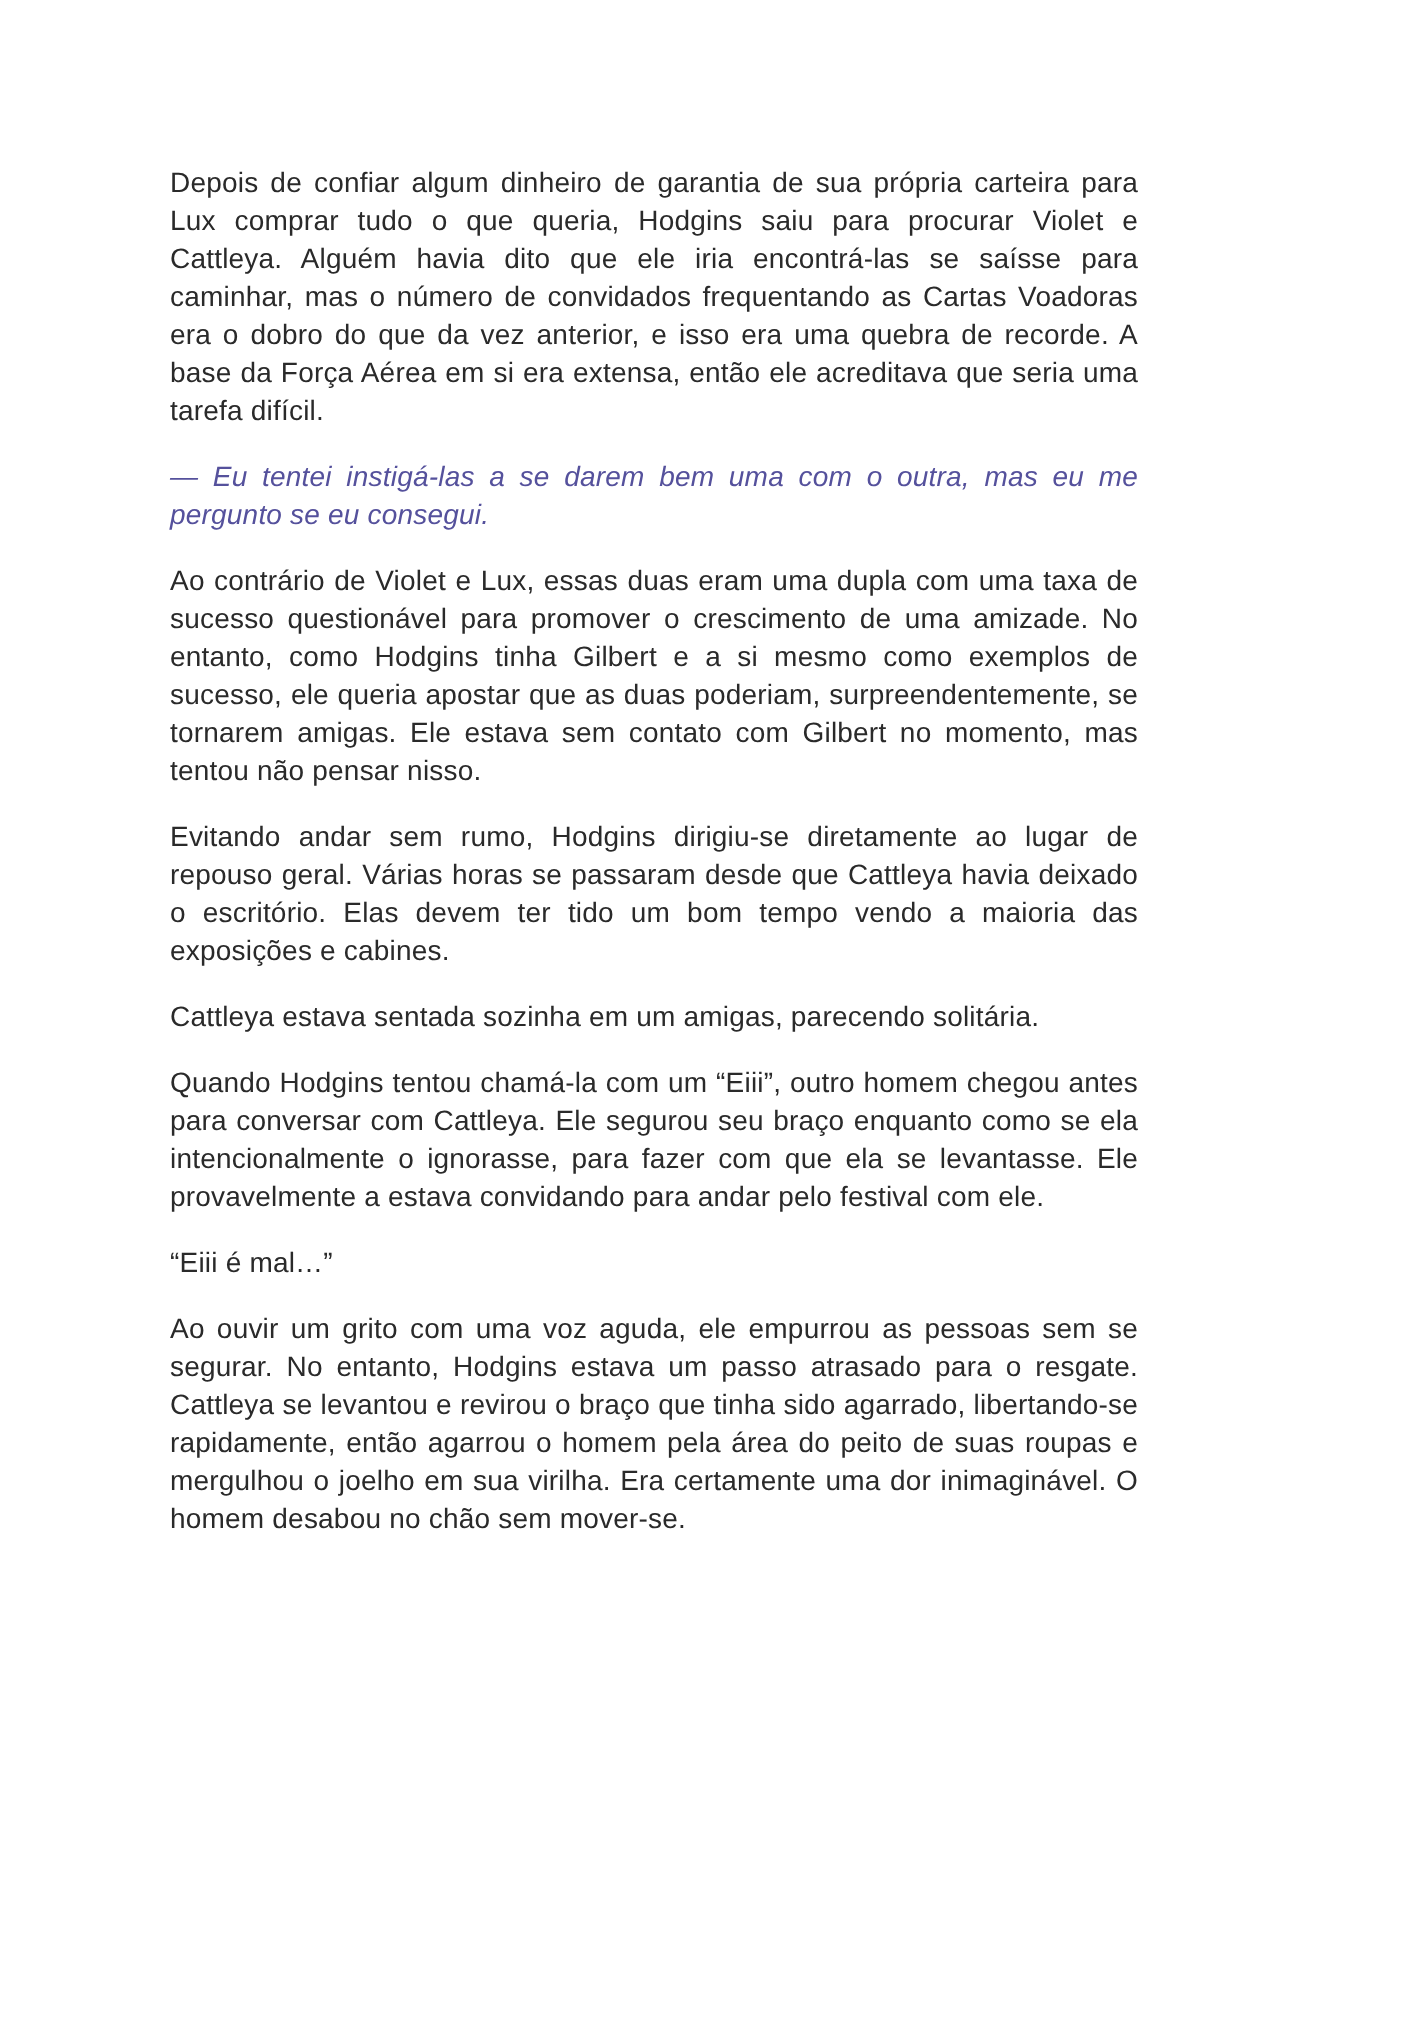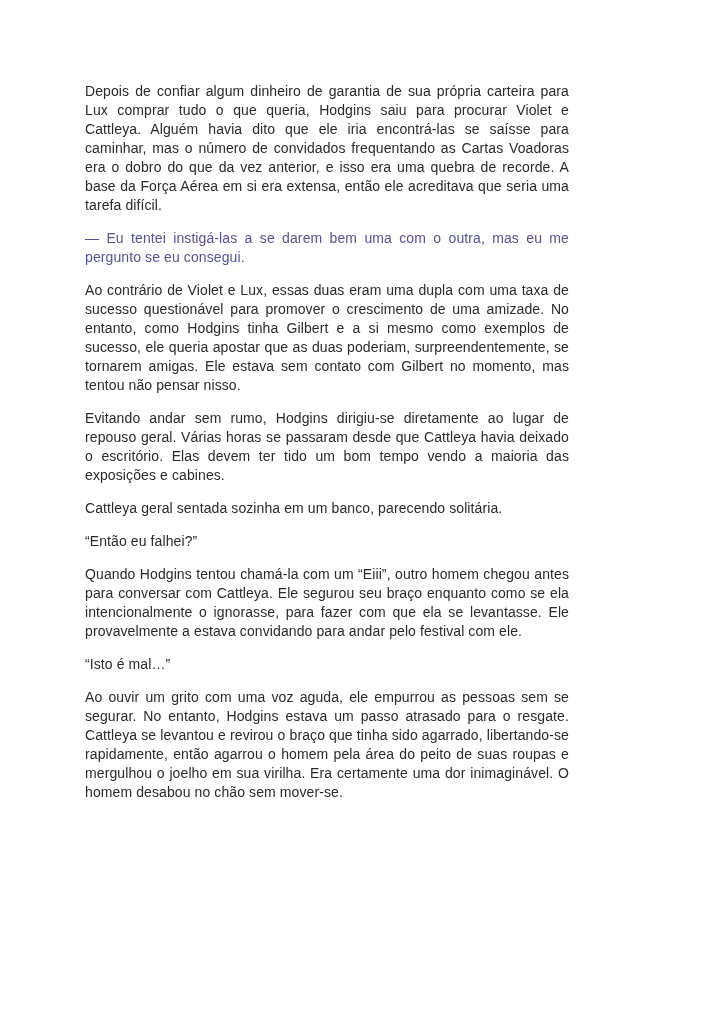--- a/index.html
+++ b/index.html
@@ -32,6 +32,7 @@
   }
   .para.dialogue {
     color: var(--dialogue-color, #55519c);
+    font-style: italic;
   }
 </style>
 </head>

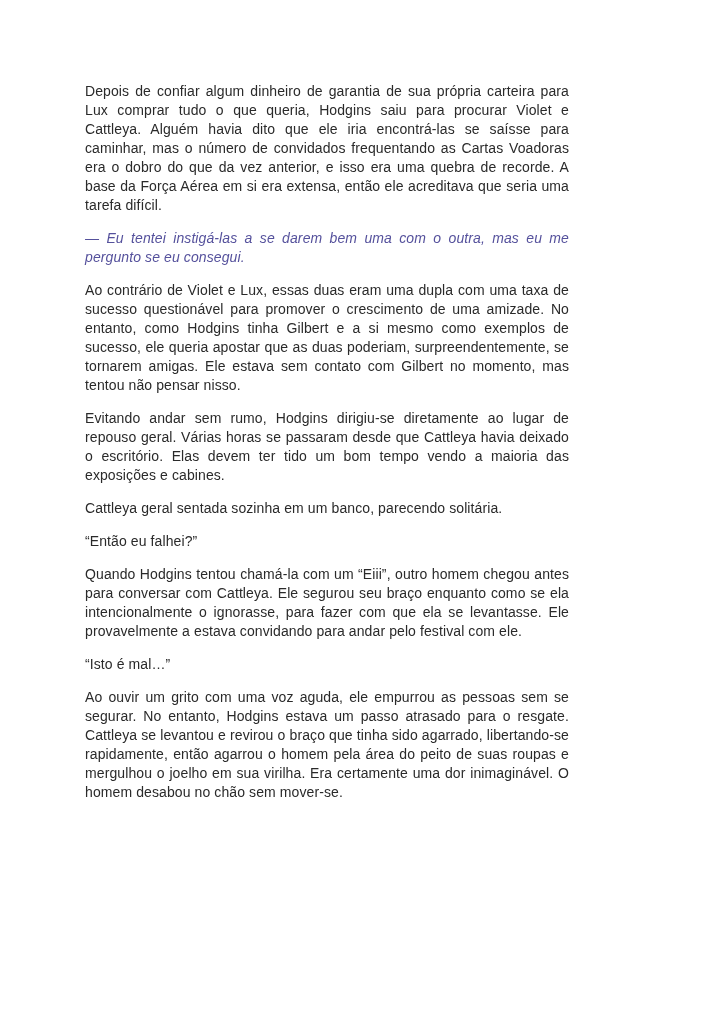--- a/index.html
+++ b/index.html
@@ -43,7 +43,7 @@
   <p class="para dialogue">—  Eu tentei instigá-las a se darem bem uma com o outra, mas eu me pergunto se eu consegui.</p>
   <p class="para">Ao contrário de Violet e Lux, essas duas eram uma dupla com uma taxa de sucesso questionável para promover o crescimento de uma amizade. No entanto, como Hodgins tinha Gilbert e a si mesmo como exemplos de sucesso, ele queria apostar que as duas poderiam, surpreendentemente, se tornarem amigas. Ele estava sem contato com Gilbert no momento, mas tentou não pensar nisso.</p>
   <p class="para">Evitando andar sem rumo, Hodgins dirigiu-se diretamente ao lugar de repouso geral. Várias horas se passaram desde que Cattleya havia deixado o escritório. Elas devem ter tido um bom tempo vendo a maioria das exposições e cabines.</p>
-  <p class="para">Cattleya geral sentada sozinha em um banco, parecendo solitária.</p>
+  <p class="para">Cattleya estava sentada sozinha em um amigas, parecendo solitária.</p>
   <p class="para">“Então eu falhei?”</p>
   <p class="para">Quando Hodgins tentou chamá-la com um “Eiii”, outro homem chegou antes para conversar com Cattleya. Ele segurou seu braço enquanto como se ela intencionalmente o ignorasse, para fazer com que ela se levantasse. Ele provavelmente a estava convidando para andar pelo festival com ele.</p>
   <p class="para">“Isto é mal…”</p>

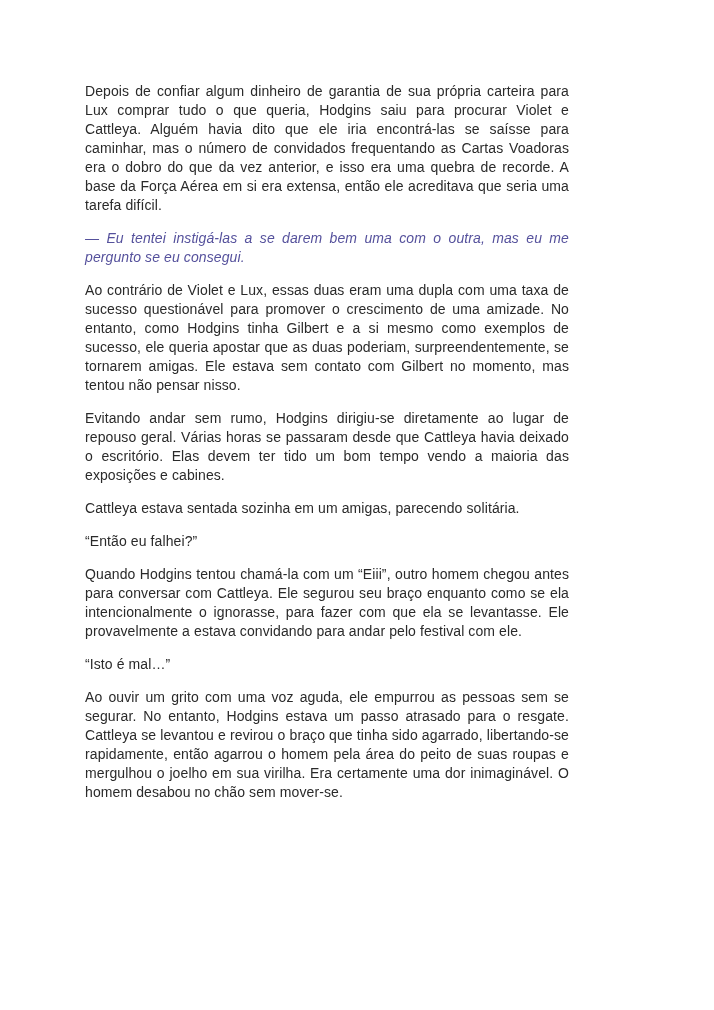--- a/index.html
+++ b/index.html
@@ -44,7 +44,6 @@
   <p class="para">Ao contrário de Violet e Lux, essas duas eram uma dupla com uma taxa de sucesso questionável para promover o crescimento de uma amizade. No entanto, como Hodgins tinha Gilbert e a si mesmo como exemplos de sucesso, ele queria apostar que as duas poderiam, surpreendentemente, se tornarem amigas. Ele estava sem contato com Gilbert no momento, mas tentou não pensar nisso.</p>
   <p class="para">Evitando andar sem rumo, Hodgins dirigiu-se diretamente ao lugar de repouso geral. Várias horas se passaram desde que Cattleya havia deixado o escritório. Elas devem ter tido um bom tempo vendo a maioria das exposições e cabines.</p>
   <p class="para">Cattleya estava sentada sozinha em um amigas, parecendo solitária.</p>
-  <p class="para">“Então eu falhei?”</p>
   <p class="para">Quando Hodgins tentou chamá-la com um “Eiii”, outro homem chegou antes para conversar com Cattleya. Ele segurou seu braço enquanto como se ela intencionalmente o ignorasse, para fazer com que ela se levantasse. Ele provavelmente a estava convidando para andar pelo festival com ele.</p>
   <p class="para">“Isto é mal…”</p>
   <p class="para">Ao ouvir um grito com uma voz aguda, ele empurrou as pessoas sem se segurar. No entanto, Hodgins estava um passo atrasado para o resgate. Cattleya se levantou e revirou o braço que tinha sido agarrado, libertando-se rapidamente, então agarrou o homem pela área do peito de suas roupas e mergulhou o joelho em sua virilha. Era certamente uma dor inimaginável. O homem desabou no chão sem mover-se.</p>

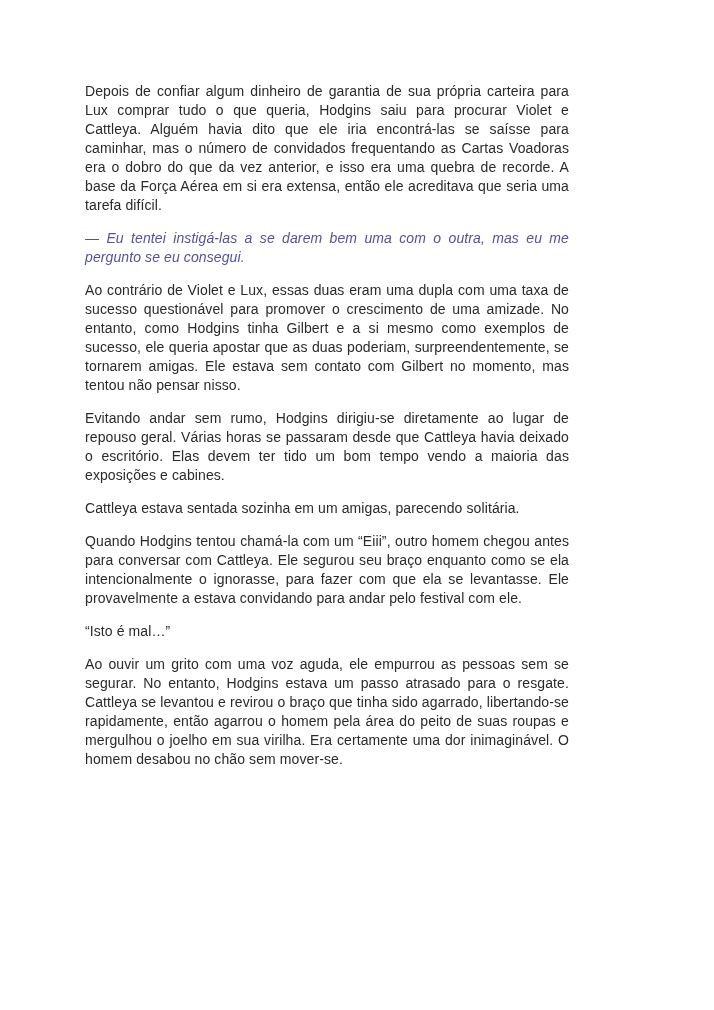--- a/index.html
+++ b/index.html
@@ -45,7 +45,7 @@
   <p class="para">Evitando andar sem rumo, Hodgins dirigiu-se diretamente ao lugar de repouso geral. Várias horas se passaram desde que Cattleya havia deixado o escritório. Elas devem ter tido um bom tempo vendo a maioria das exposições e cabines.</p>
   <p class="para">Cattleya estava sentada sozinha em um amigas, parecendo solitária.</p>
   <p class="para">Quando Hodgins tentou chamá-la com um “Eiii”, outro homem chegou antes para conversar com Cattleya. Ele segurou seu braço enquanto como se ela intencionalmente o ignorasse, para fazer com que ela se levantasse. Ele provavelmente a estava convidando para andar pelo festival com ele.</p>
-  <p class="para">“Isto é mal…”</p>
+  <p class="para">“Eiii é mal…”</p>
   <p class="para">Ao ouvir um grito com uma voz aguda, ele empurrou as pessoas sem se segurar. No entanto, Hodgins estava um passo atrasado para o resgate. Cattleya se levantou e revirou o braço que tinha sido agarrado, libertando-se rapidamente, então agarrou o homem pela área do peito de suas roupas e mergulhou o joelho em sua virilha. Era certamente uma dor inimaginável. O homem desabou no chão sem mover-se.</p>
 </div>
 

